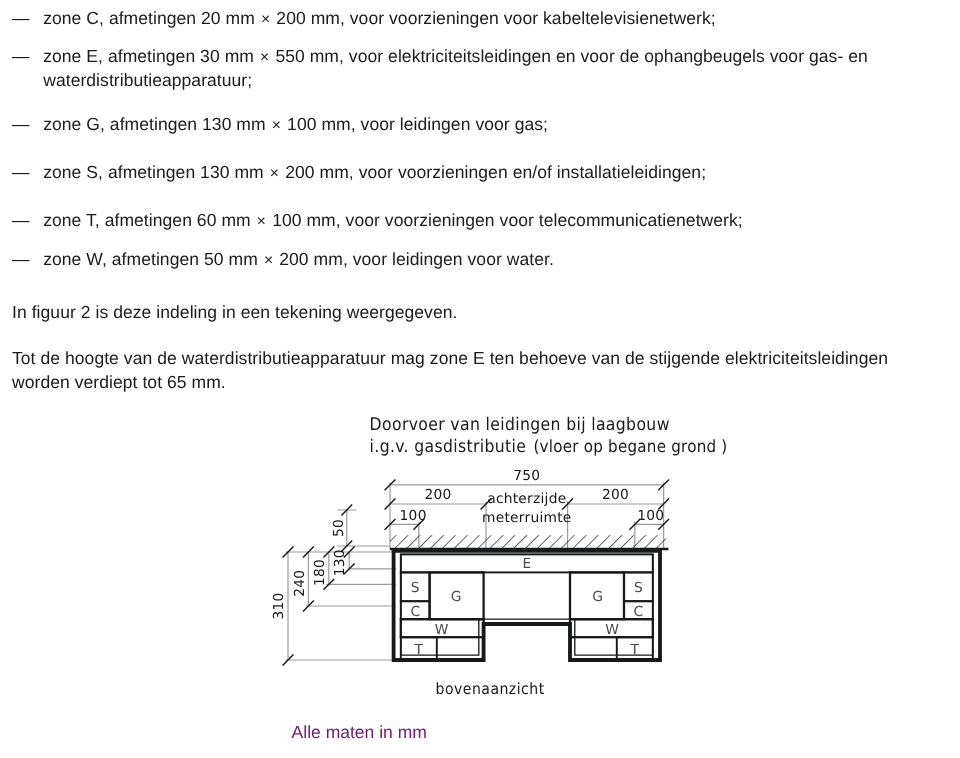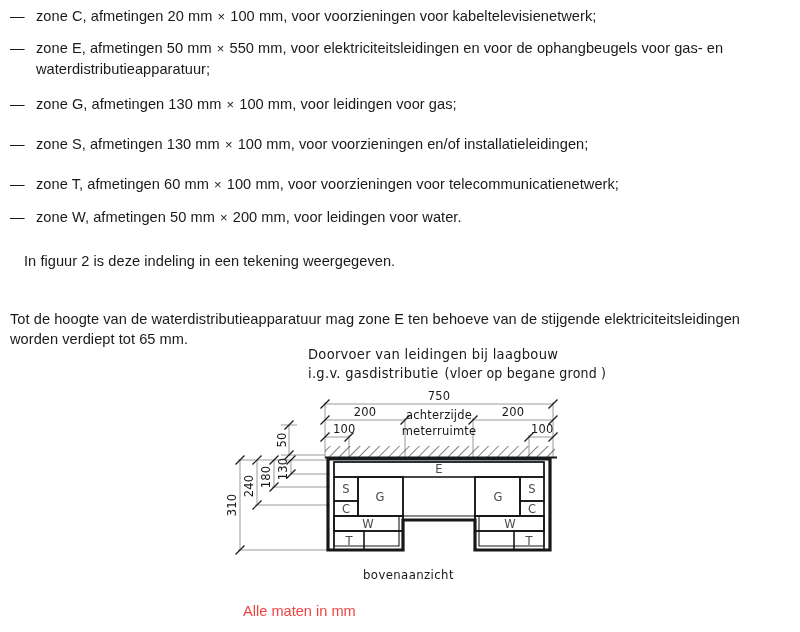--- a/index.html
+++ b/index.html
@@ -127,7 +127,7 @@
 <div class="prose" id="prose">
     <div class="para" style="position: absolute; left: 0px; top: 6px; width: 800px;">
       <span class="dash">—</span>
-      <span class="ptext"><span>zone C, afmetingen 20 mm </span><span class="times">×</span><span> 100 mm, voor voorzieningen voor kabeltelevisienetwerk;</span></span>
+      <span class="ptext"><span>zone C, afmetingen 20 mm </span><span class="times">×</span><span> 200 mm, voor voorzieningen voor kabeltelevisienetwerk;</span></span>
     </div>
     <div class="para" style="position: absolute; left: 0px; top: 38px; width: 800px;">
       <span class="dash">—</span>

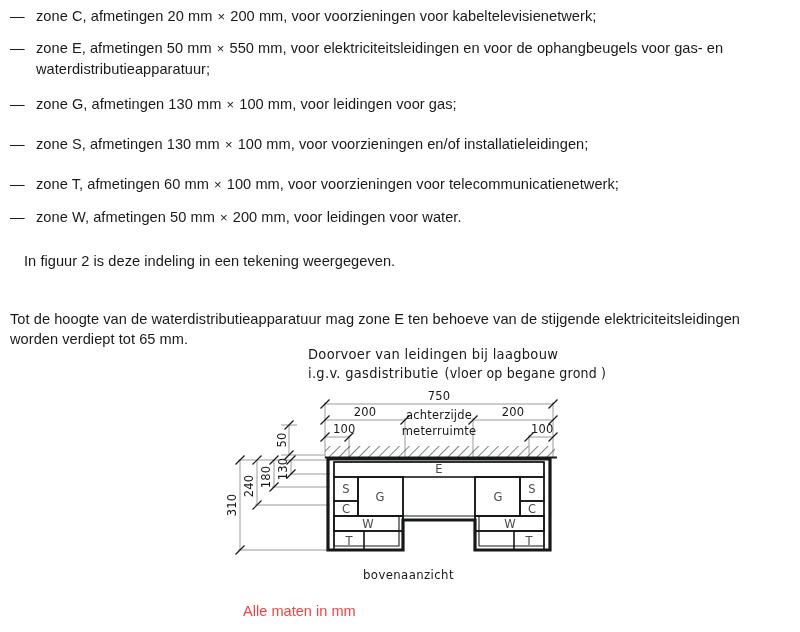--- a/index.html
+++ b/index.html
@@ -131,7 +131,7 @@
     </div>
     <div class="para" style="position: absolute; left: 0px; top: 38px; width: 800px;">
       <span class="dash">—</span>
-      <span class="ptext"><span>zone E, afmetingen 50 mm </span><span class="times">×</span><span> 550 mm, voor elektriciteitsleidingen en voor de ophangbeugels voor gas- en waterdistributieapparatuur;</span></span>
+      <span class="ptext"><span>zone E, afmetingen 30 mm </span><span class="times">×</span><span> 550 mm, voor elektriciteitsleidingen en voor de ophangbeugels voor gas- en waterdistributieapparatuur;</span></span>
     </div>
     <div class="para" style="position: absolute; left: 0px; top: 94px; width: 800px;">
       <span class="dash">—</span>

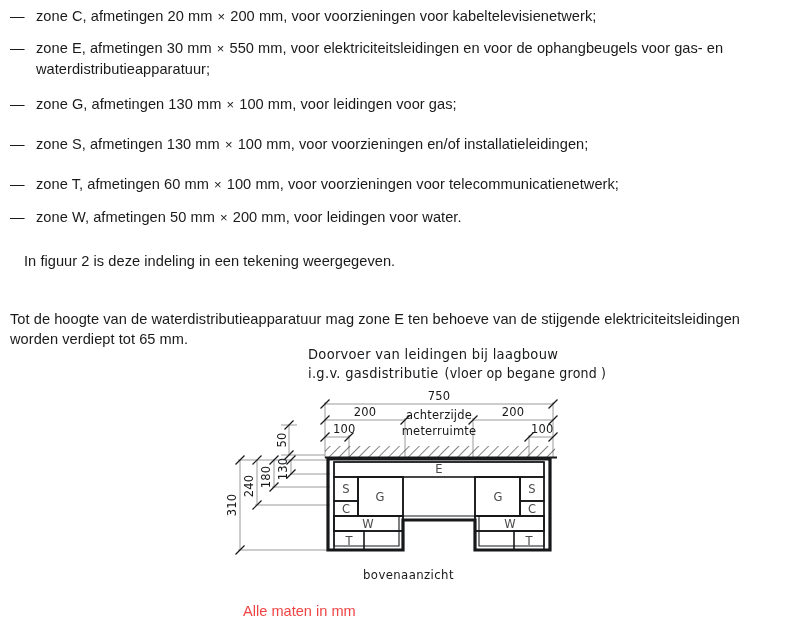--- a/index.html
+++ b/index.html
@@ -139,7 +139,7 @@
     </div>
     <div class="para" style="position: absolute; left: 0px; top: 134px; width: 800px;">
       <span class="dash">—</span>
-      <span class="ptext"><span>zone S, afmetingen 130 mm </span><span class="times">×</span><span> 100 mm, voor voorzieningen en/of installatieleidingen;</span></span>
+      <span class="ptext"><span>zone S, afmetingen 130 mm </span><span class="times">×</span><span> 200 mm, voor voorzieningen en/of installatieleidingen;</span></span>
     </div>
     <div class="para" style="position: absolute; left: 0px; top: 174px; width: 800px;">
       <span class="dash">—</span>

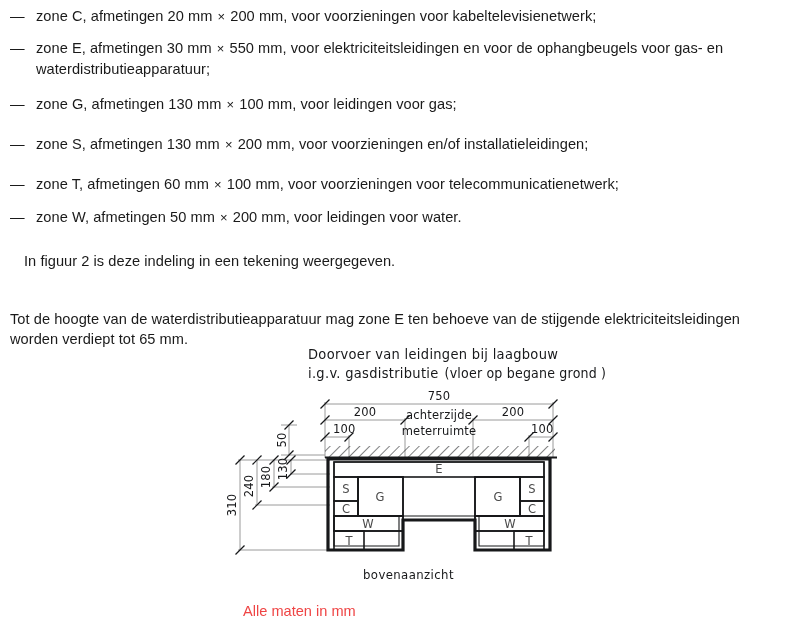--- a/index.html
+++ b/index.html
@@ -149,7 +149,7 @@
       <span class="dash">—</span>
       <span class="ptext"><span>zone W, afmetingen 50 mm </span><span class="times">×</span><span> 200 mm, voor leidingen voor water.</span></span>
     </div>
-    <div class="para plain" style="position: absolute; left: 14px; top: 251px; width: 760px;">
+    <div class="para plain" style="position: absolute; left: 0px; top: 251px; width: 760px;">
       <span class="ptext"><span>In figuur 2 is deze indeling in een tekening weergegeven.</span></span>
     </div>
     <div class="para plain" style="position: absolute; left: 0px; top: 289px; width: 800px; margin-top: 20px;">

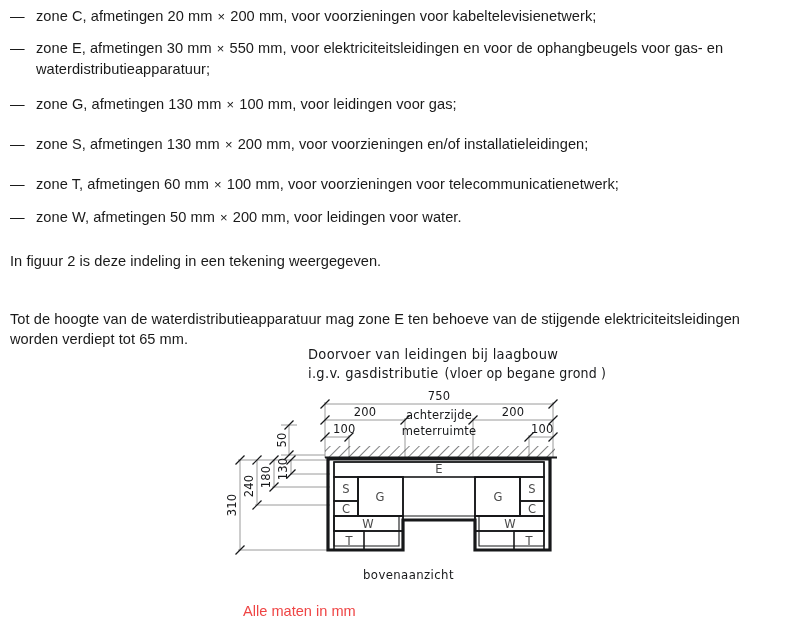--- a/index.html
+++ b/index.html
@@ -152,7 +152,7 @@
     <div class="para plain" style="position: absolute; left: 0px; top: 251px; width: 760px;">
       <span class="ptext"><span>In figuur 2 is deze indeling in een tekening weergegeven.</span></span>
     </div>
-    <div class="para plain" style="position: absolute; left: 0px; top: 289px; width: 800px; margin-top: 20px;">
+    <div class="para plain" style="position: absolute; left: 0px; top: 289px; width: 800px;">
       <span class="ptext"><span>Tot de hoogte van de waterdistributieapparatuur mag zone E ten behoeve van de stijgende elektriciteitsleidingen worden verdiept tot 65 mm.</span></span>
     </div>
   </div>

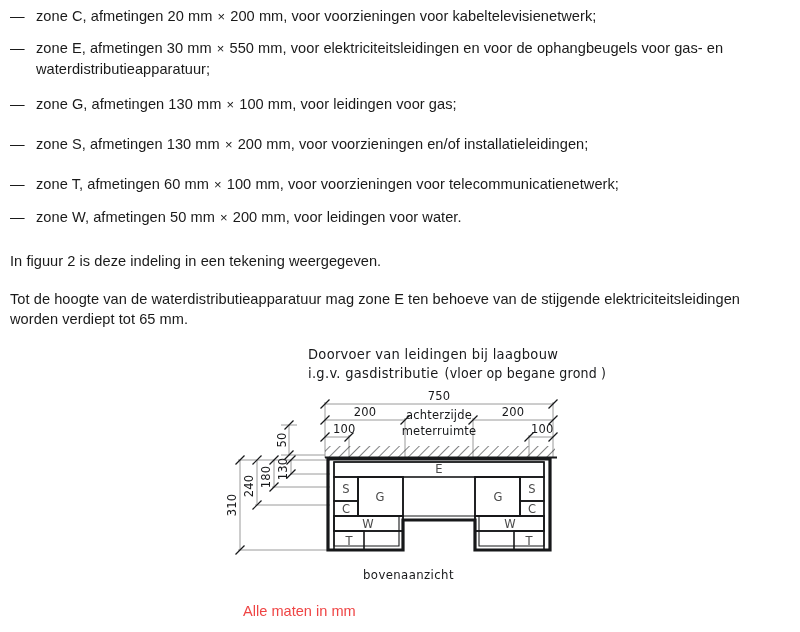--- a/index.html
+++ b/index.html
@@ -100,7 +100,7 @@
     top: 263px;
     font-size: 14.6px;
     font-family: "Liberation Sans", sans-serif;
-    color: #ef4444;
+    color: #701a75;
   }
 
   

